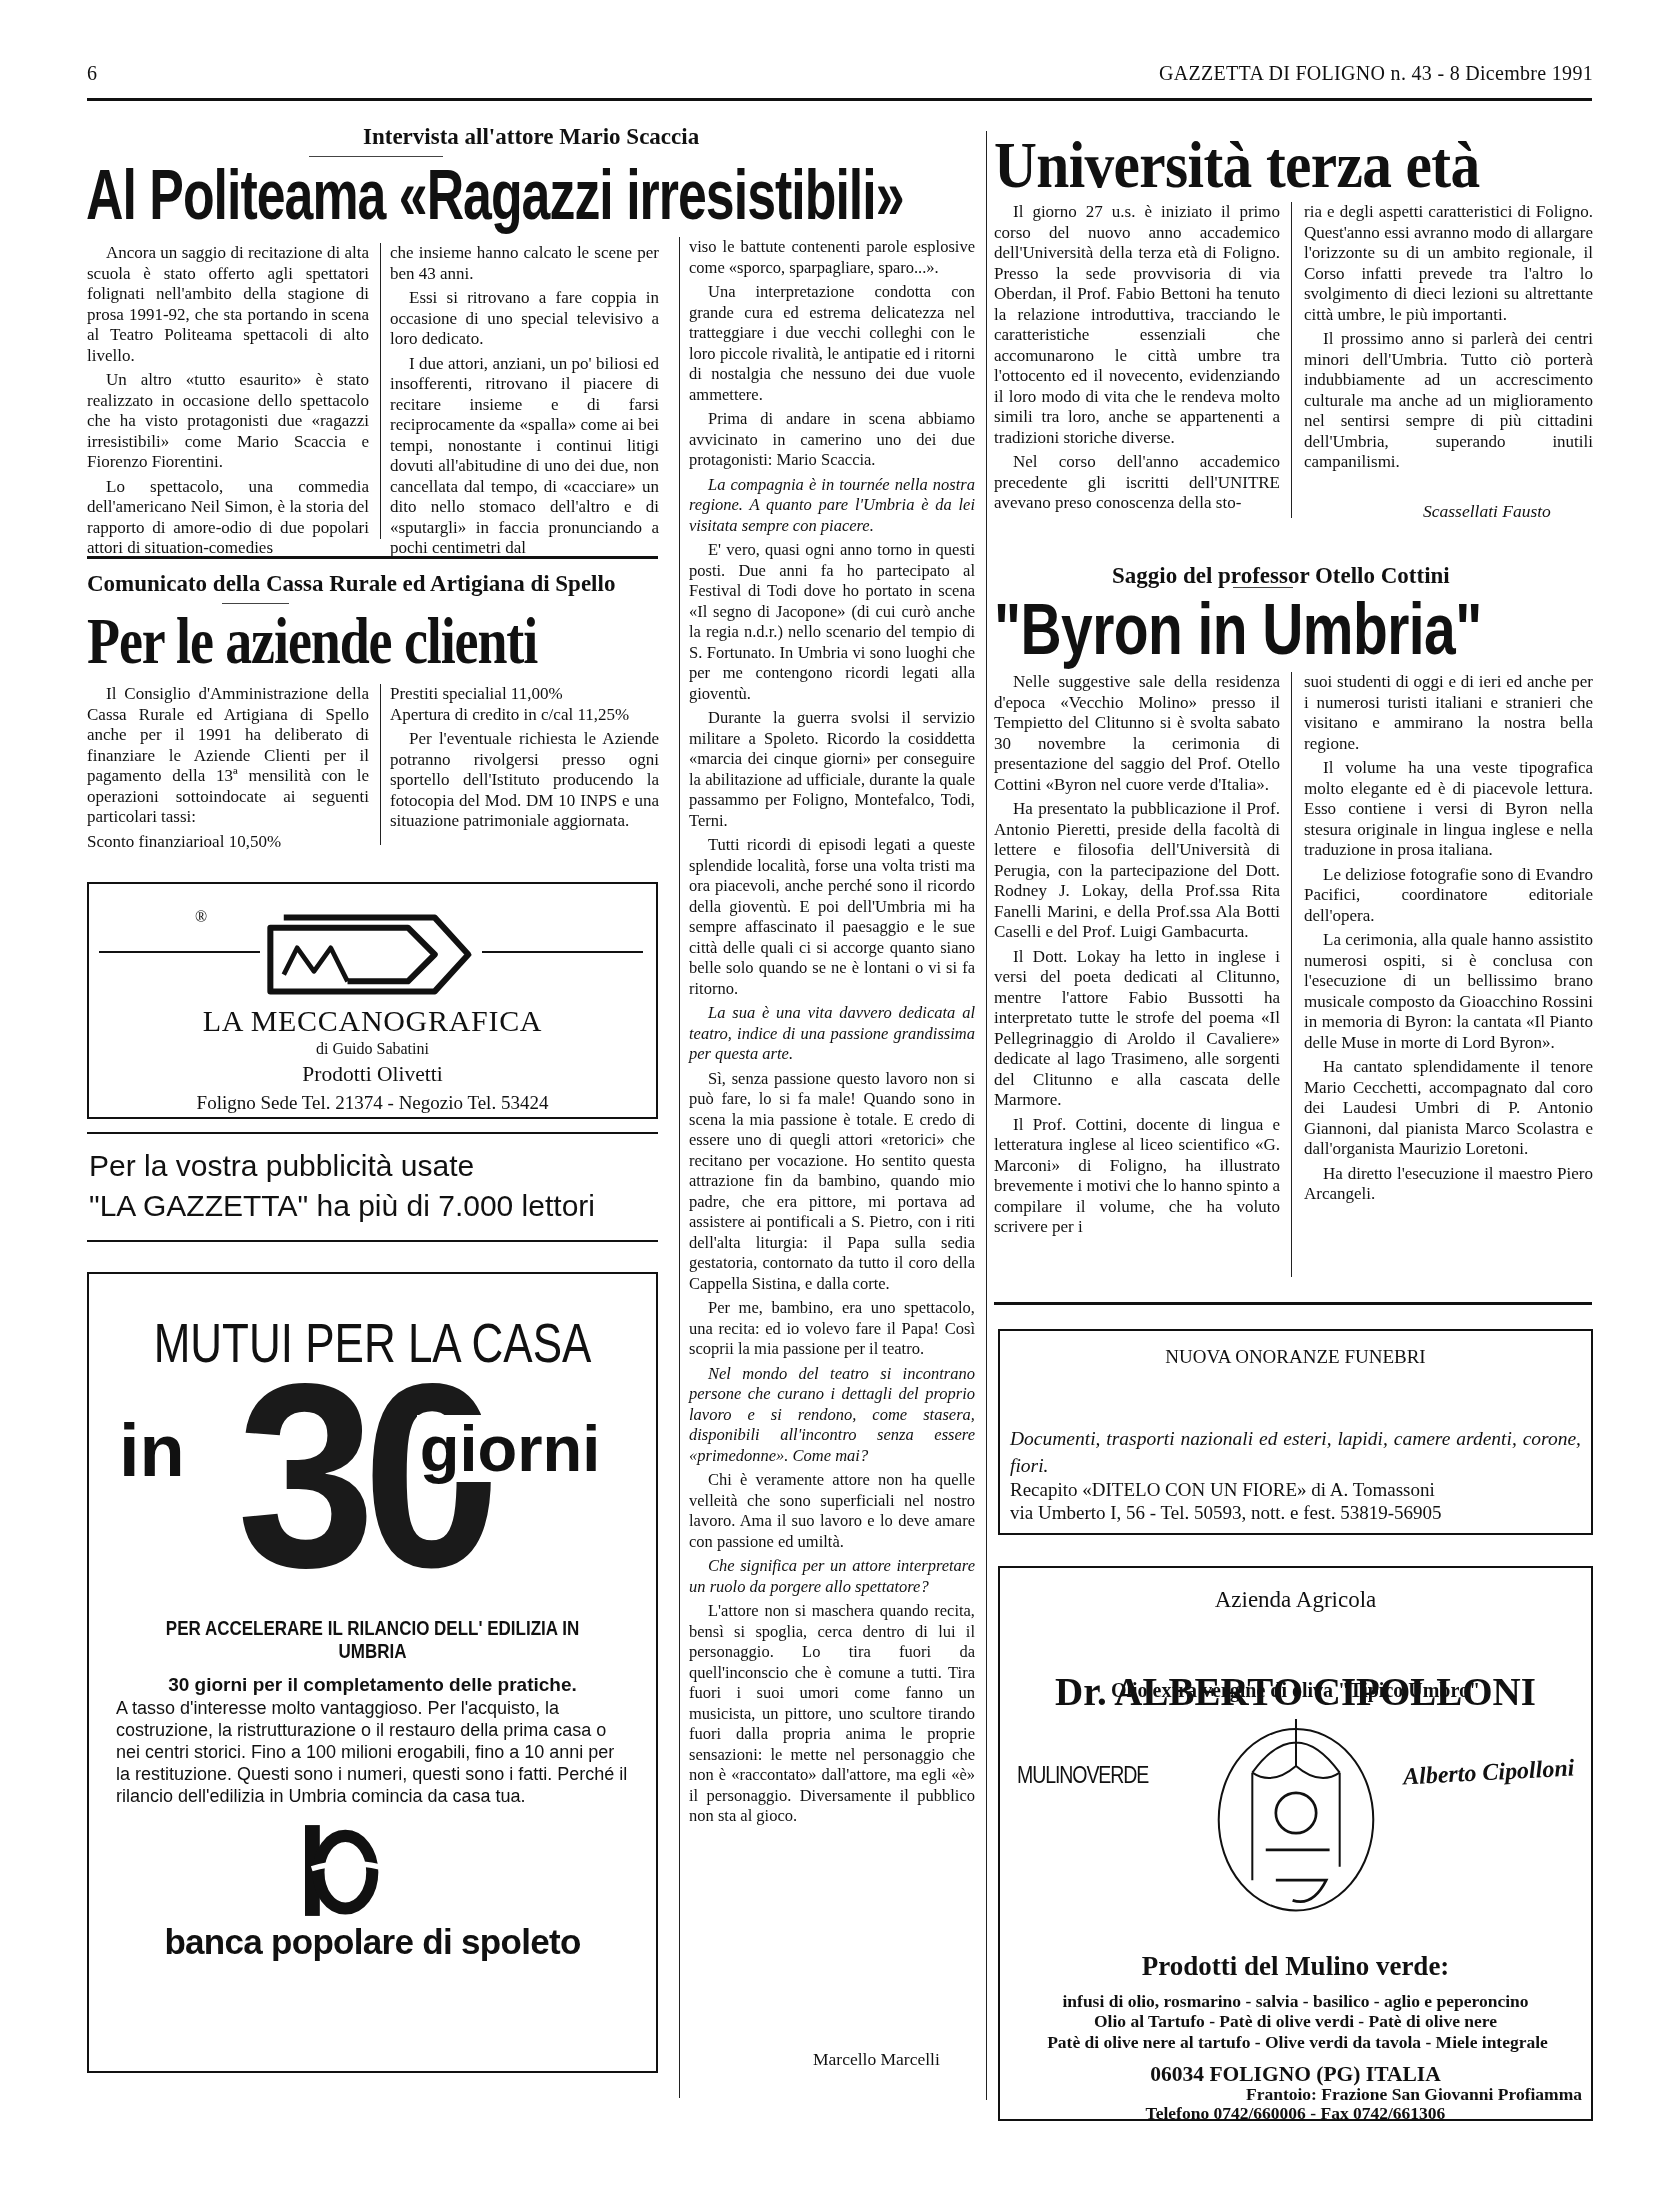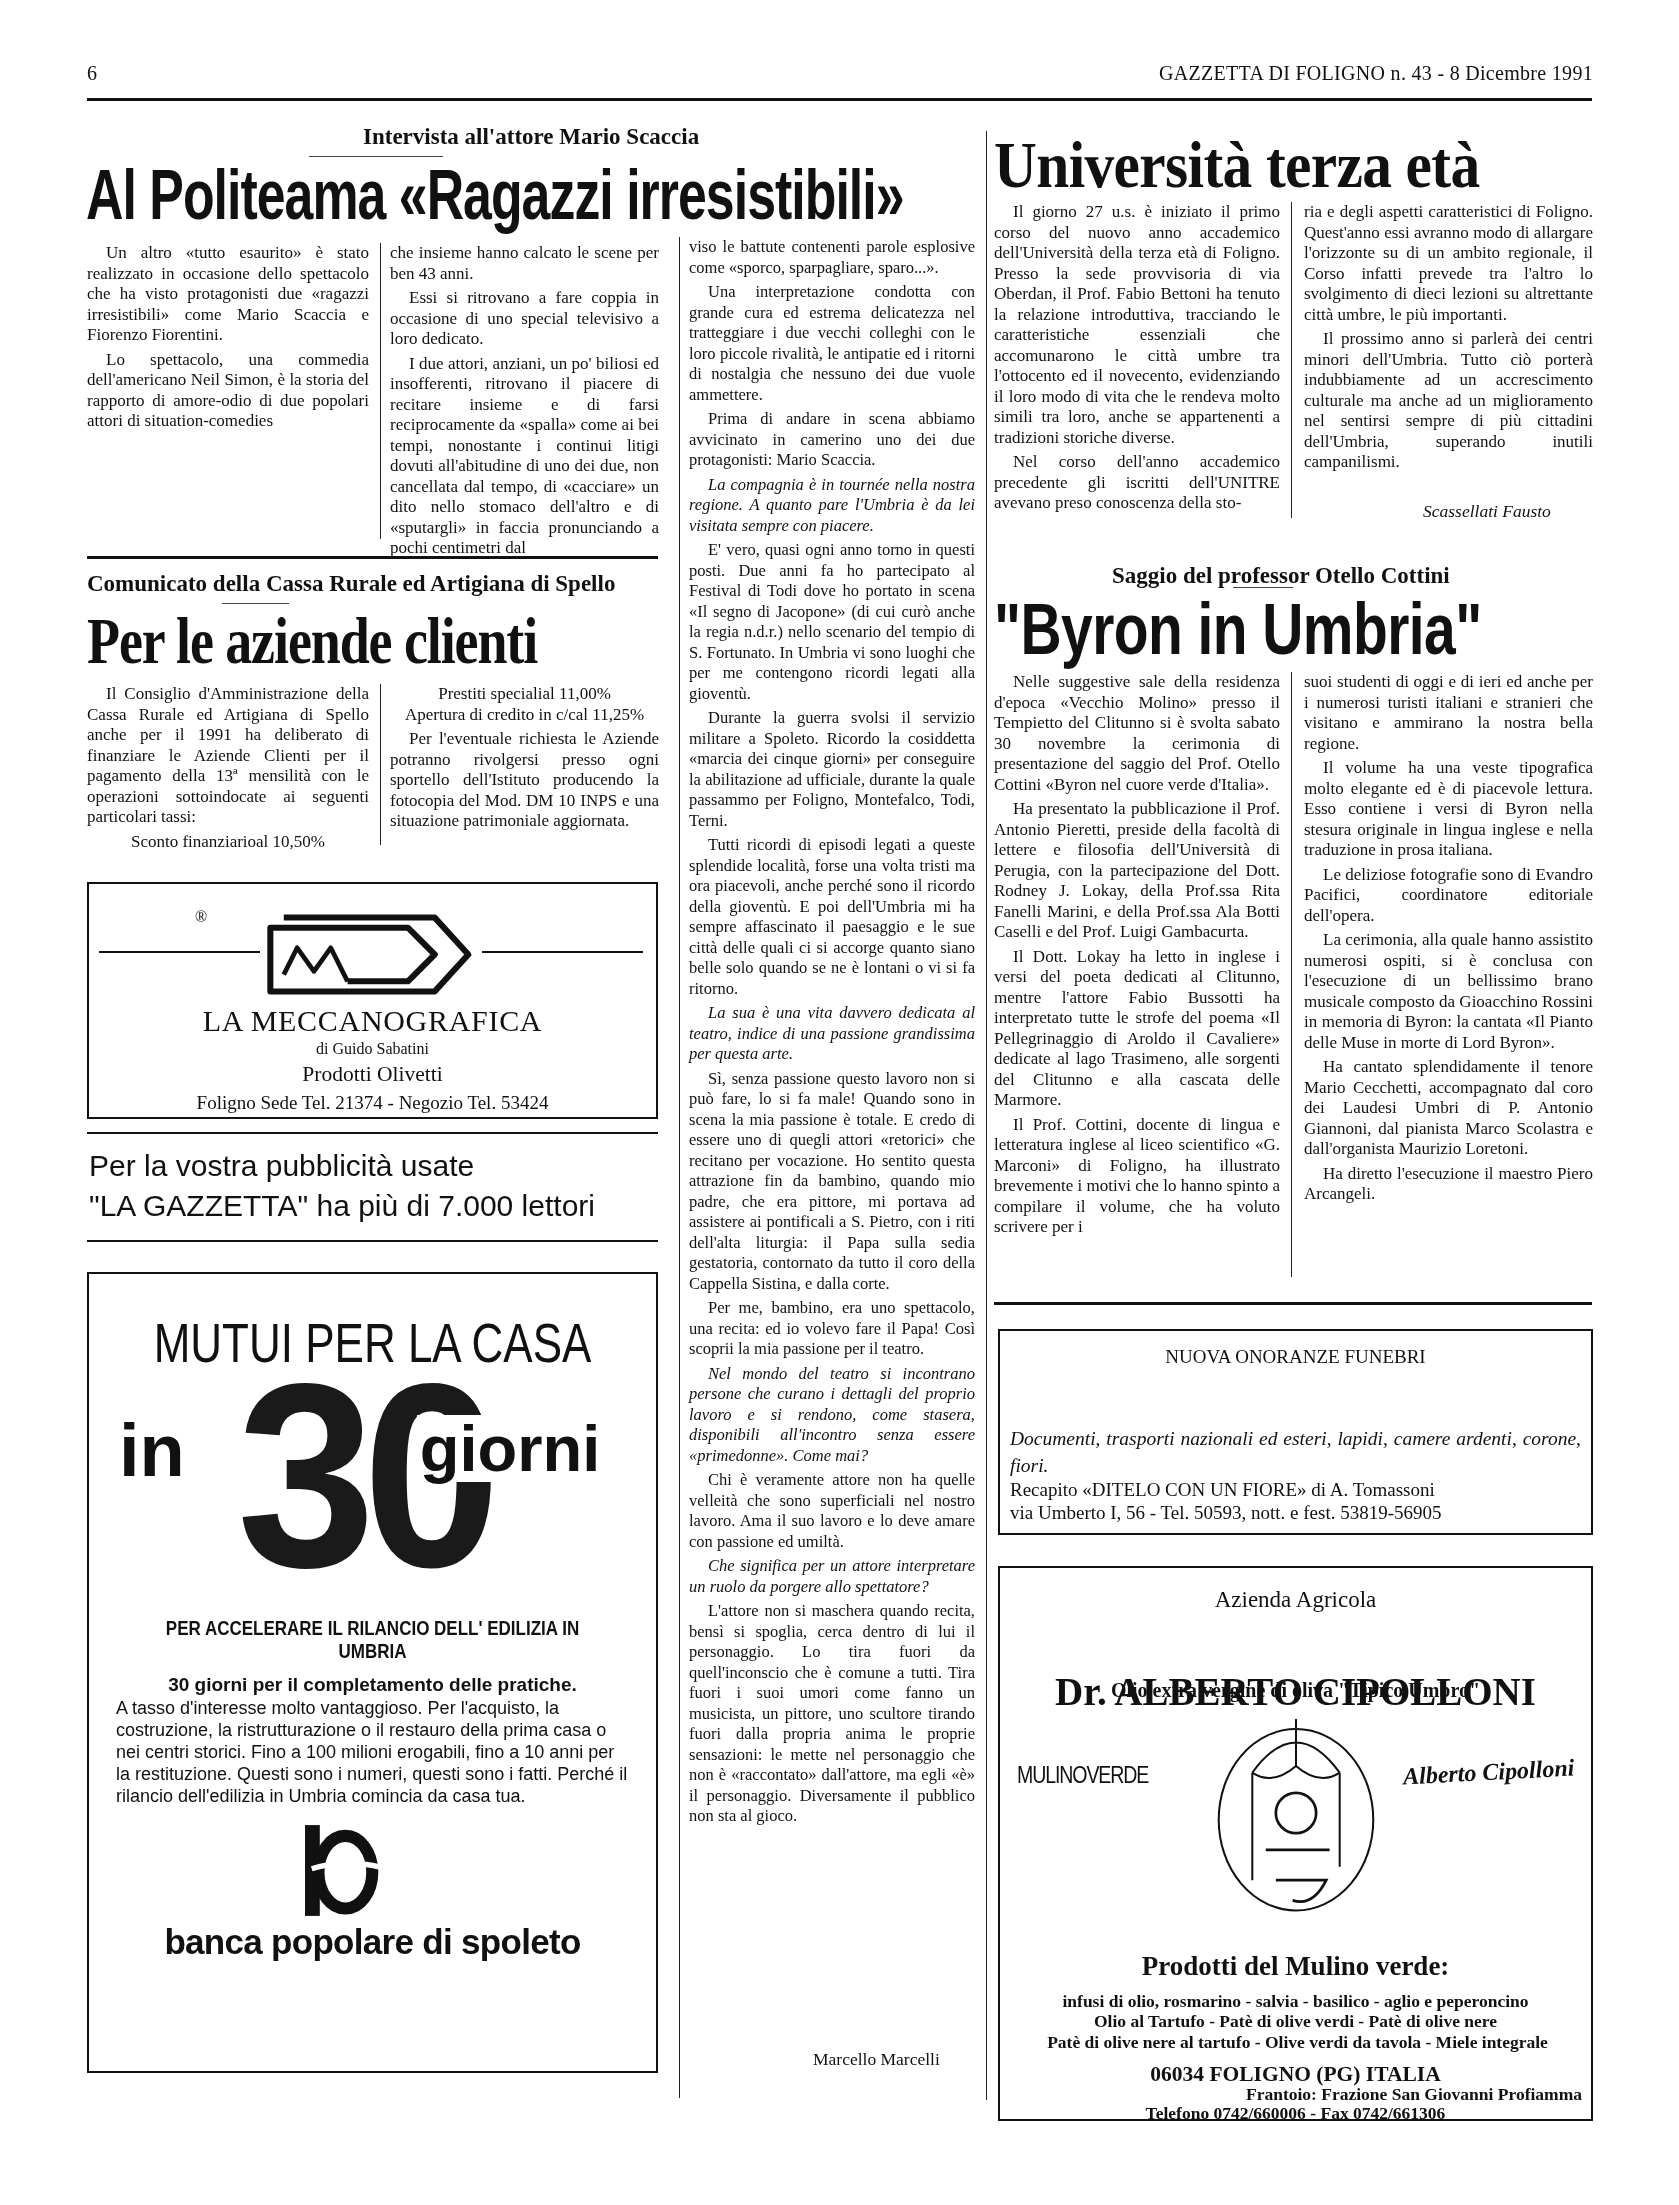--- a/index.html
+++ b/index.html
@@ -31,6 +31,7 @@
 <div class="headline cond" style="left:86px;top:158px;font-size:70px;line-height:74px;transform:scaleX(0.74);transform-origin:left top;letter-spacing:-1.3px;">Al Politeama «Ragazzi irresistibili»</div>
 
 <div class="col" style="left:87px;top:243px;width:282px;" id="pol1">
+    <p>Ancora un saggio di recitazione di alta scuola è stato offerto agli spettatori folignati nell'ambito della stagione di prosa 1991-92, che sta portando in scena al Teatro Politeama spettacoli di alto livello.</p>
     <p>Un altro «tutto esaurito» è stato realizzato in occasione dello spettacolo che ha visto protagonisti due «ragazzi irresistibili» come Mario Scaccia e Fiorenzo Fiorentini.</p>
     <p>Lo spettacolo, una commedia dell'americano Neil Simon, è la storia del rapporto di amore-odio di due popolari attori di situation-comedies</p>
   </div>

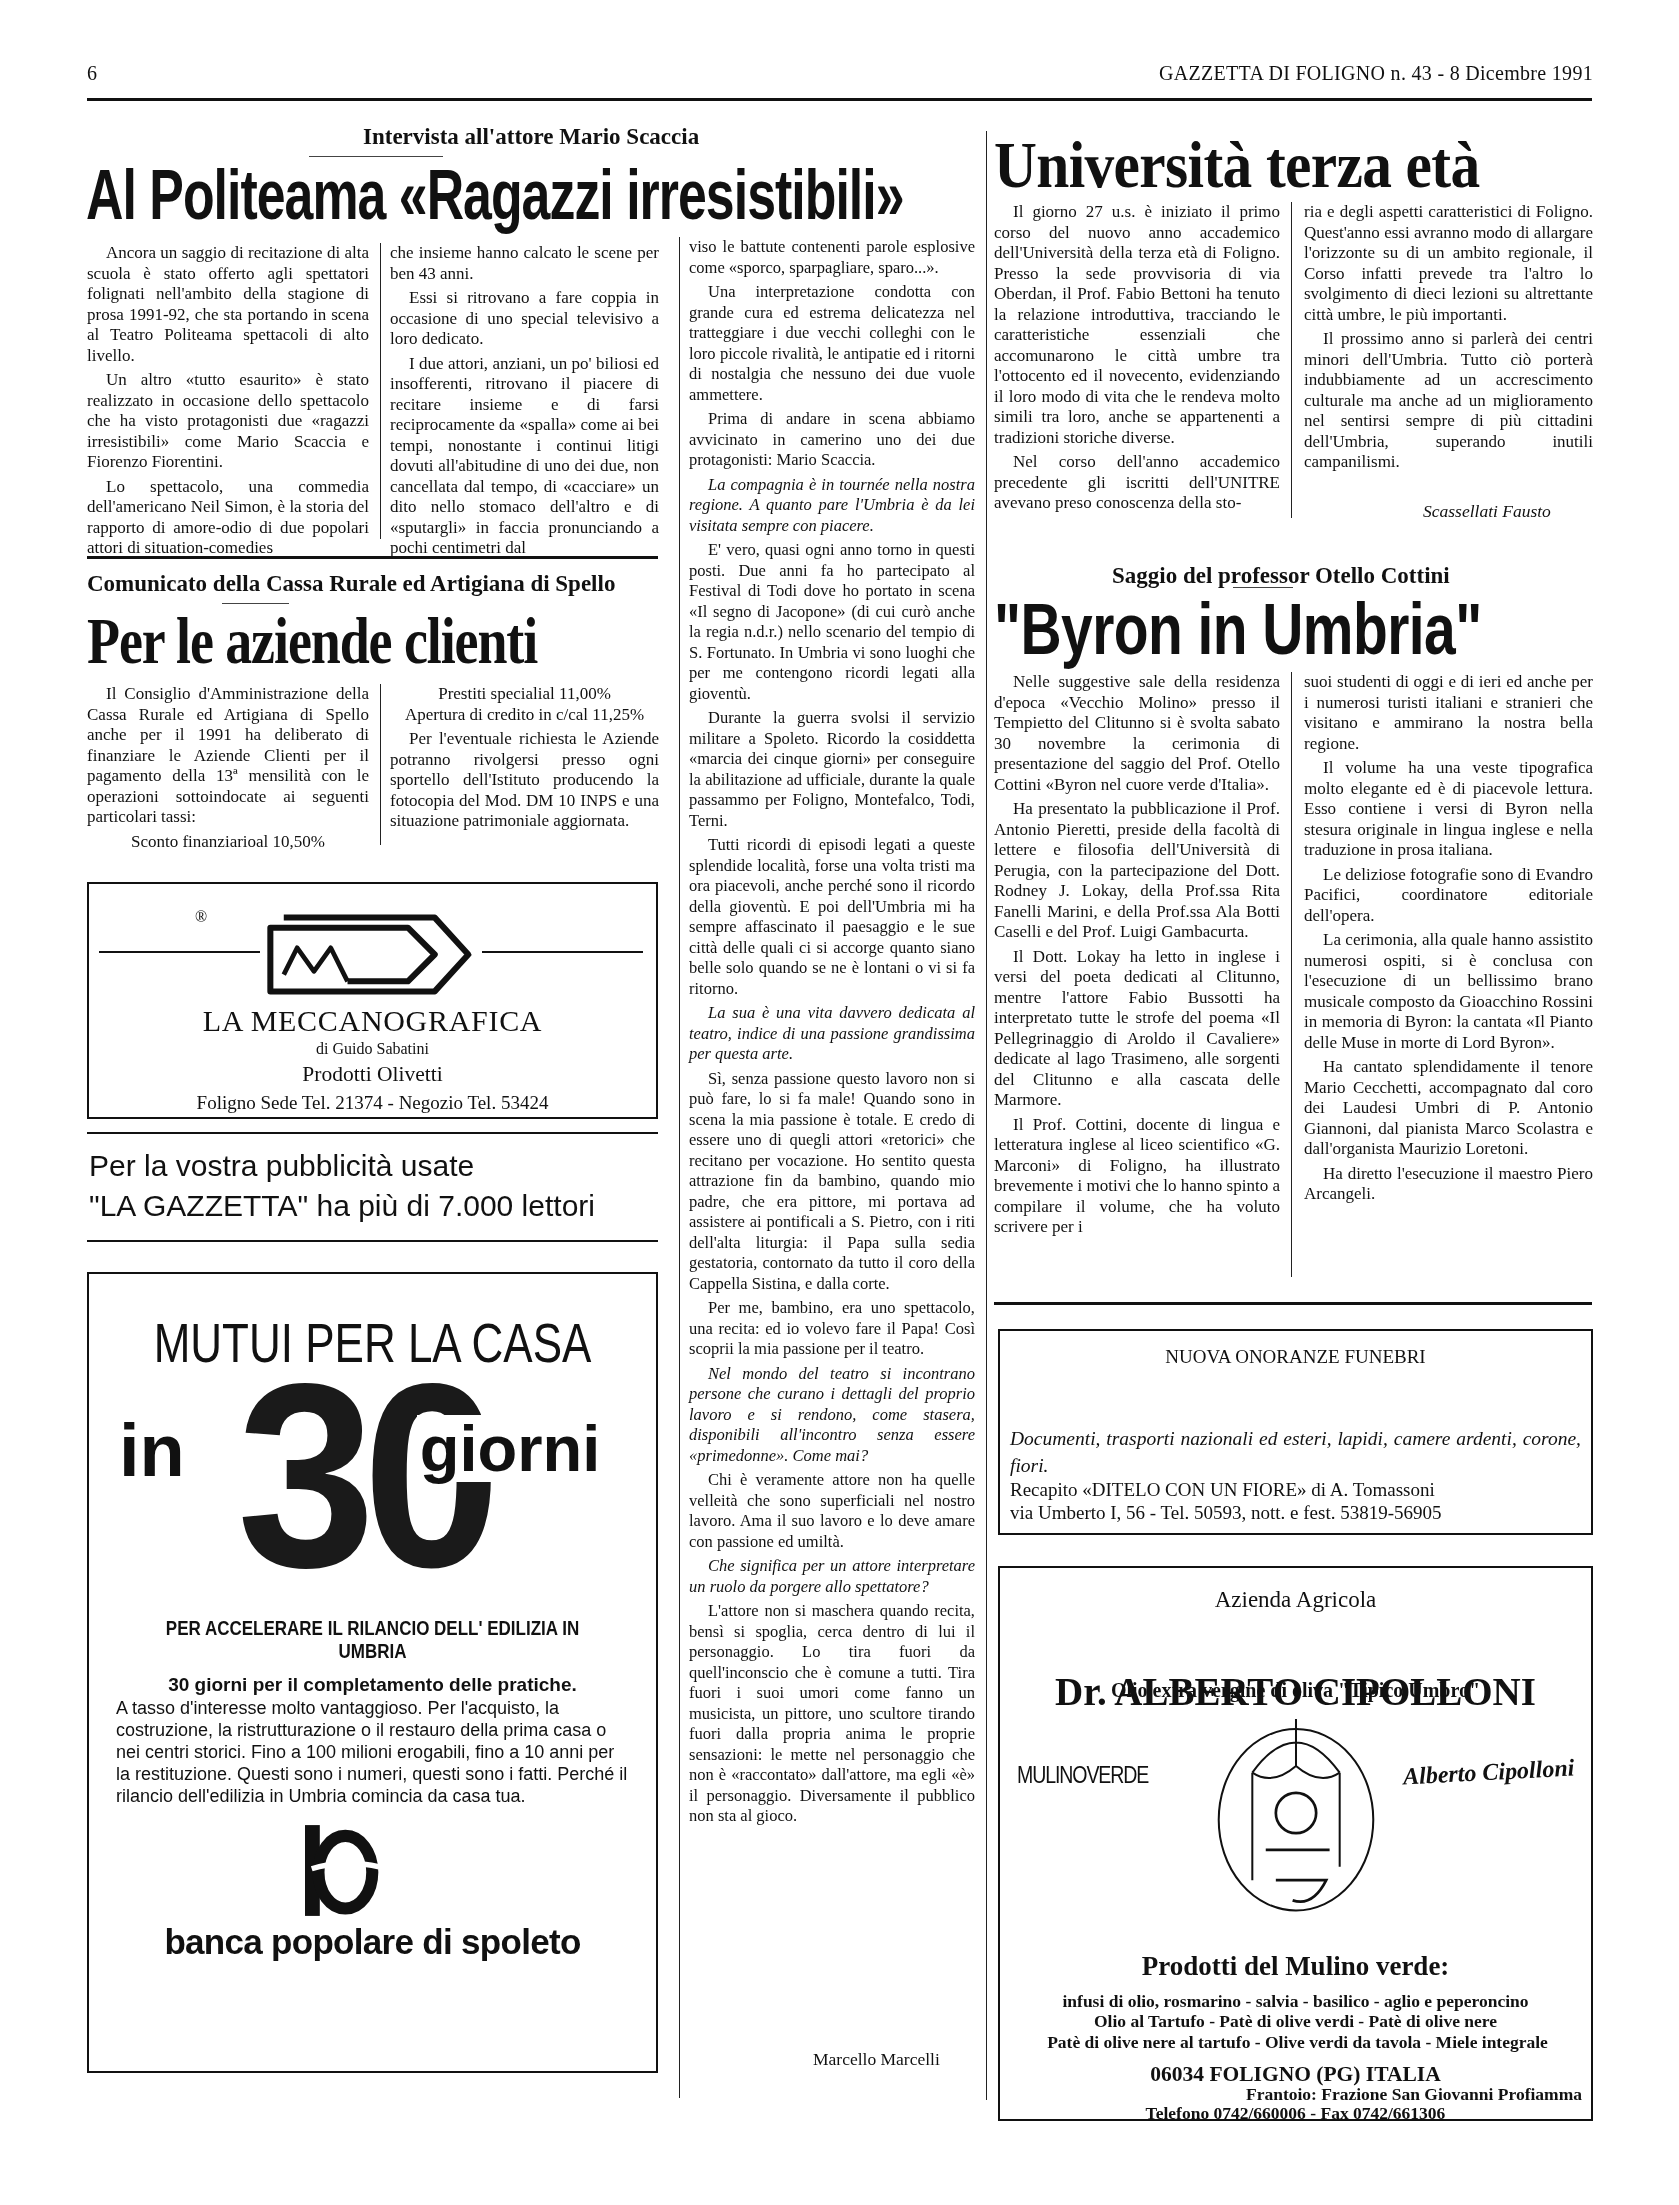--- a/index.html
+++ b/index.html
@@ -17,7 +17,7 @@
   .kicker{position:absolute;white-space:nowrap;font-weight:bold;}
   .box{position:absolute;border:2px solid #111;box-sizing:border-box;}
   .center{text-align:center;}
-  .rate{display:flex;justify-content:center;}
+  .rate{display:flex;justify-content:flex-start;}
 </style>
 </head>
 <body>

